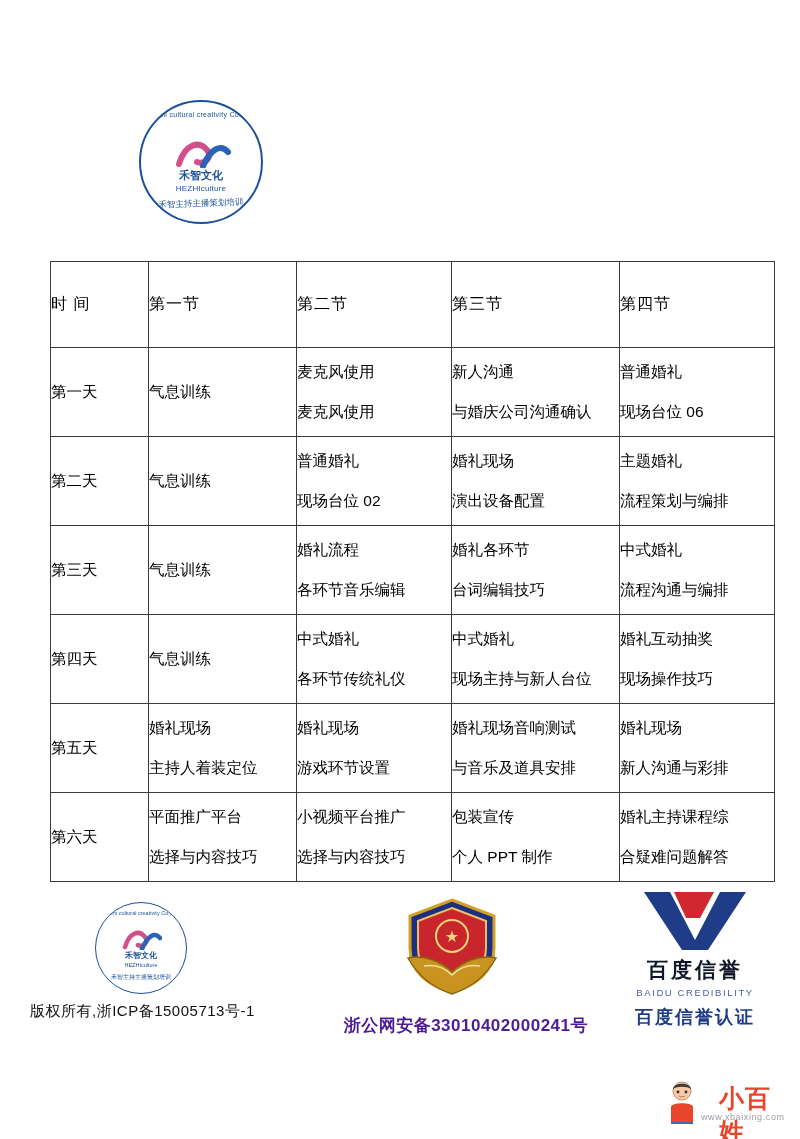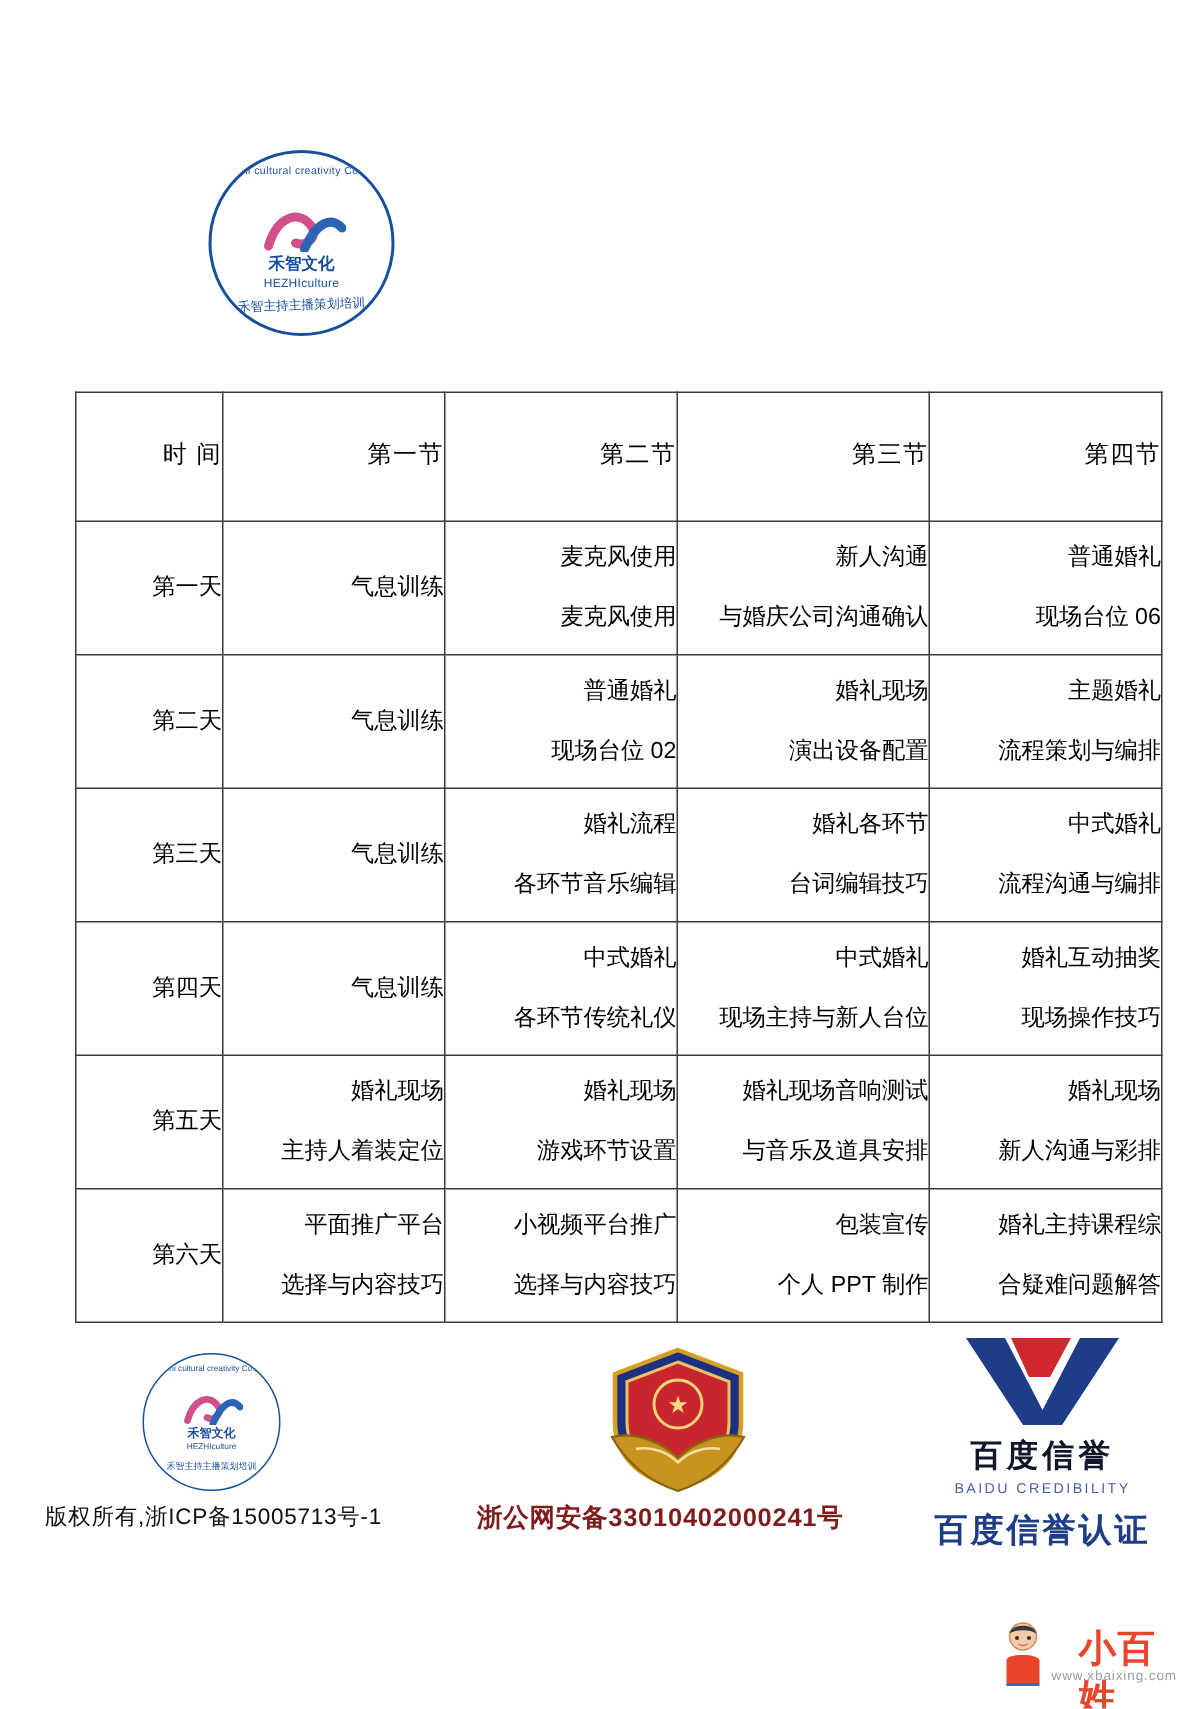--- a/index.html
+++ b/index.html
@@ -109,7 +109,7 @@
   }
   table.schedule td, table.schedule th {
     border: 1px solid #3a3a3a;
-    text-align: right;
+    text-align: left;
     vertical-align: middle;
     font-size: 15.5px;
     font-weight: normal;

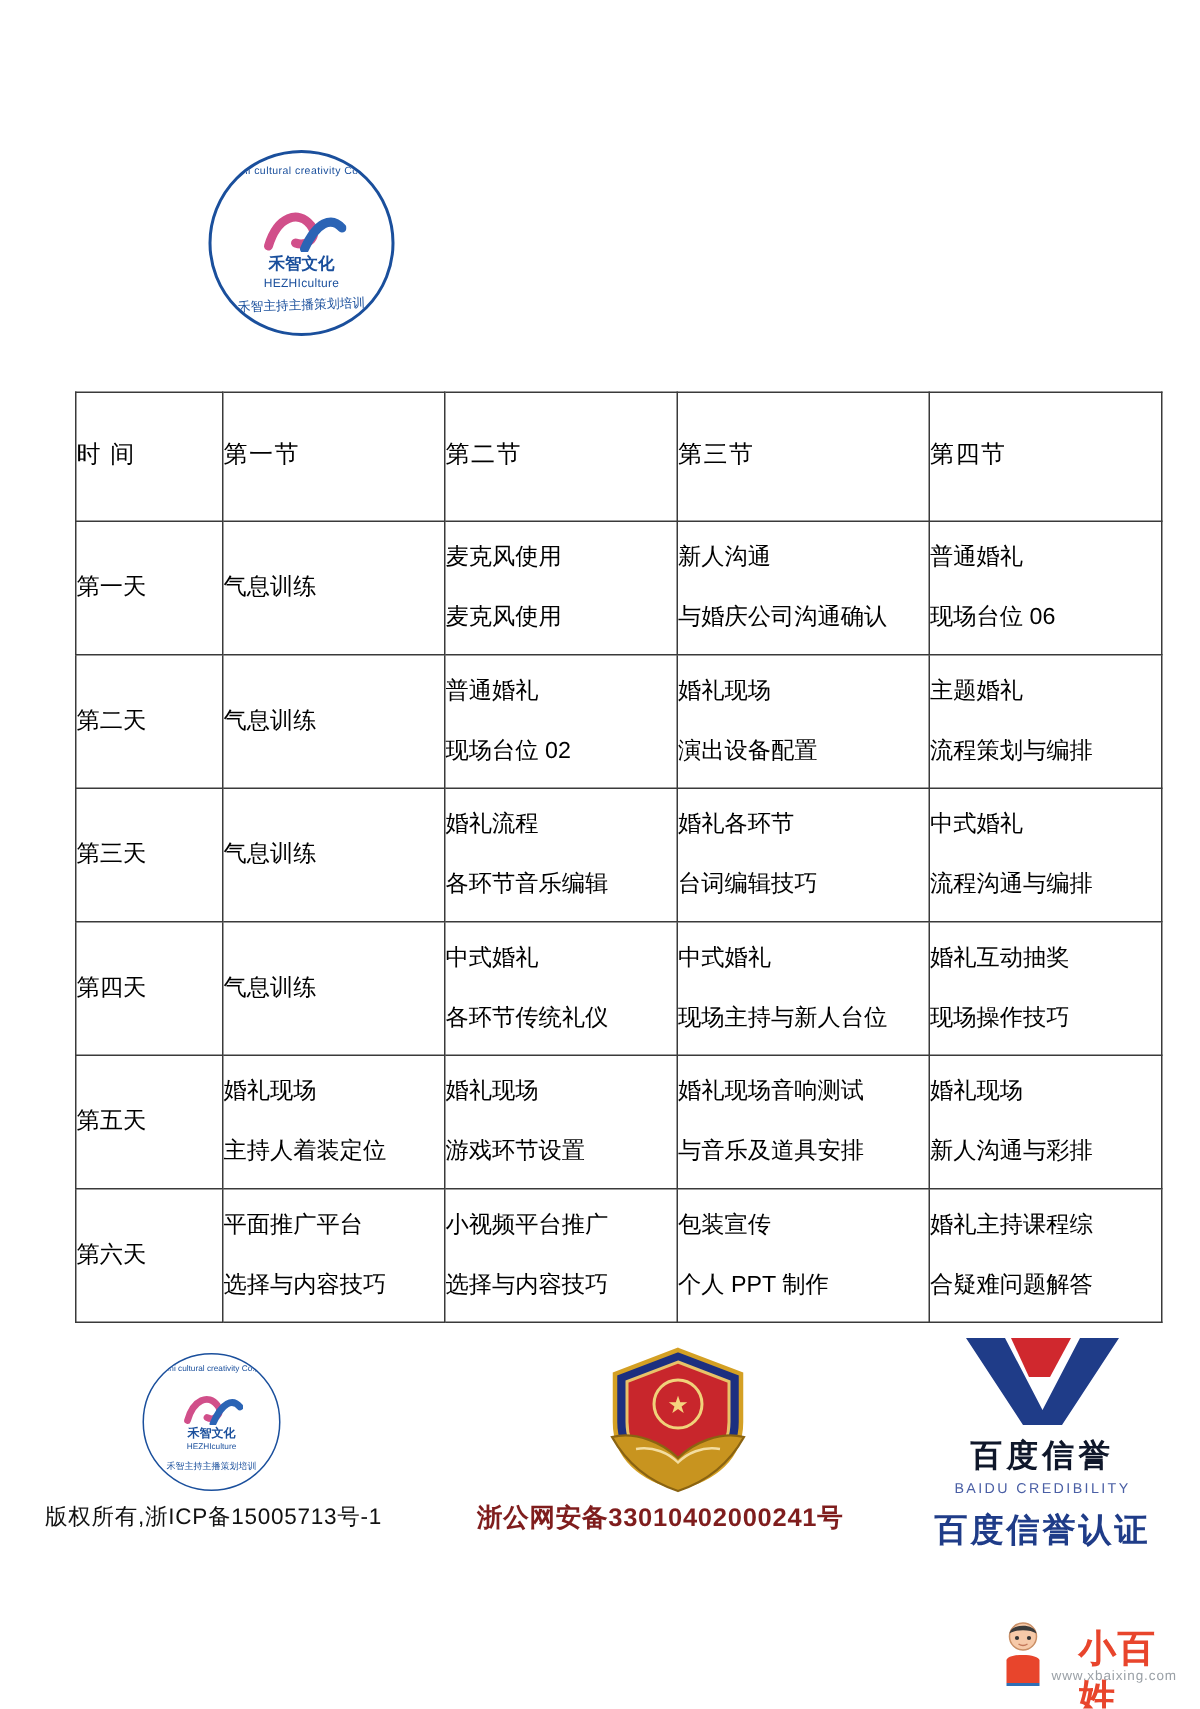--- a/index.html
+++ b/index.html
@@ -190,12 +190,12 @@
   .police-text {
     position: absolute;
     left: 318px;
-    top: 120px;
+    top: 134px;
     width: 270px;
-    text-align: left;
+    text-align: right;
     font-size: 17px;
     font-weight: bold;
-    color: #7f1d1d;
+    color: #4c1d95;
     letter-spacing: .5px;
   }
 

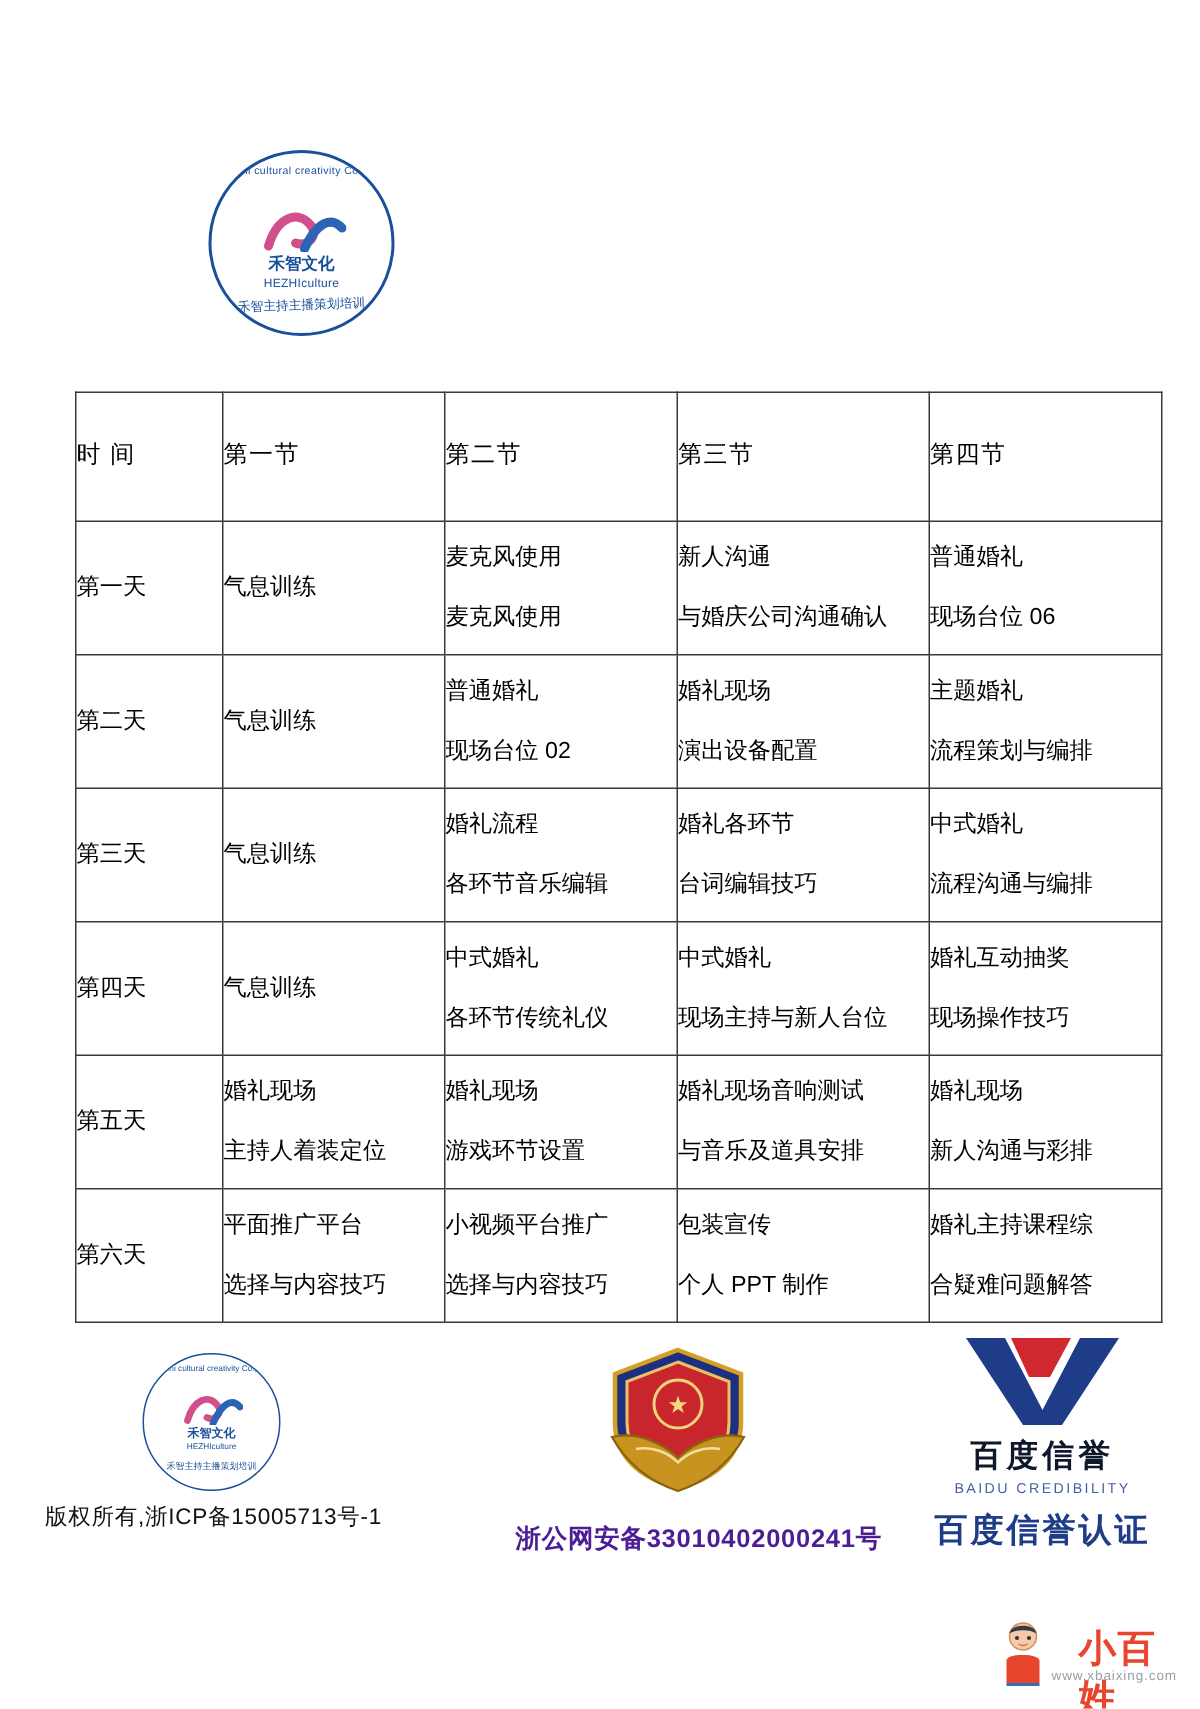--- a/index.html
+++ b/index.html
@@ -221,7 +221,7 @@
     margin-top: 3px;
   }
   .baidu-badge .b-cert {
-    font-size: 22px;
+    font-size: 18px;
     font-weight: bold;
     color: #1f3c88;
     letter-spacing: 2px;

